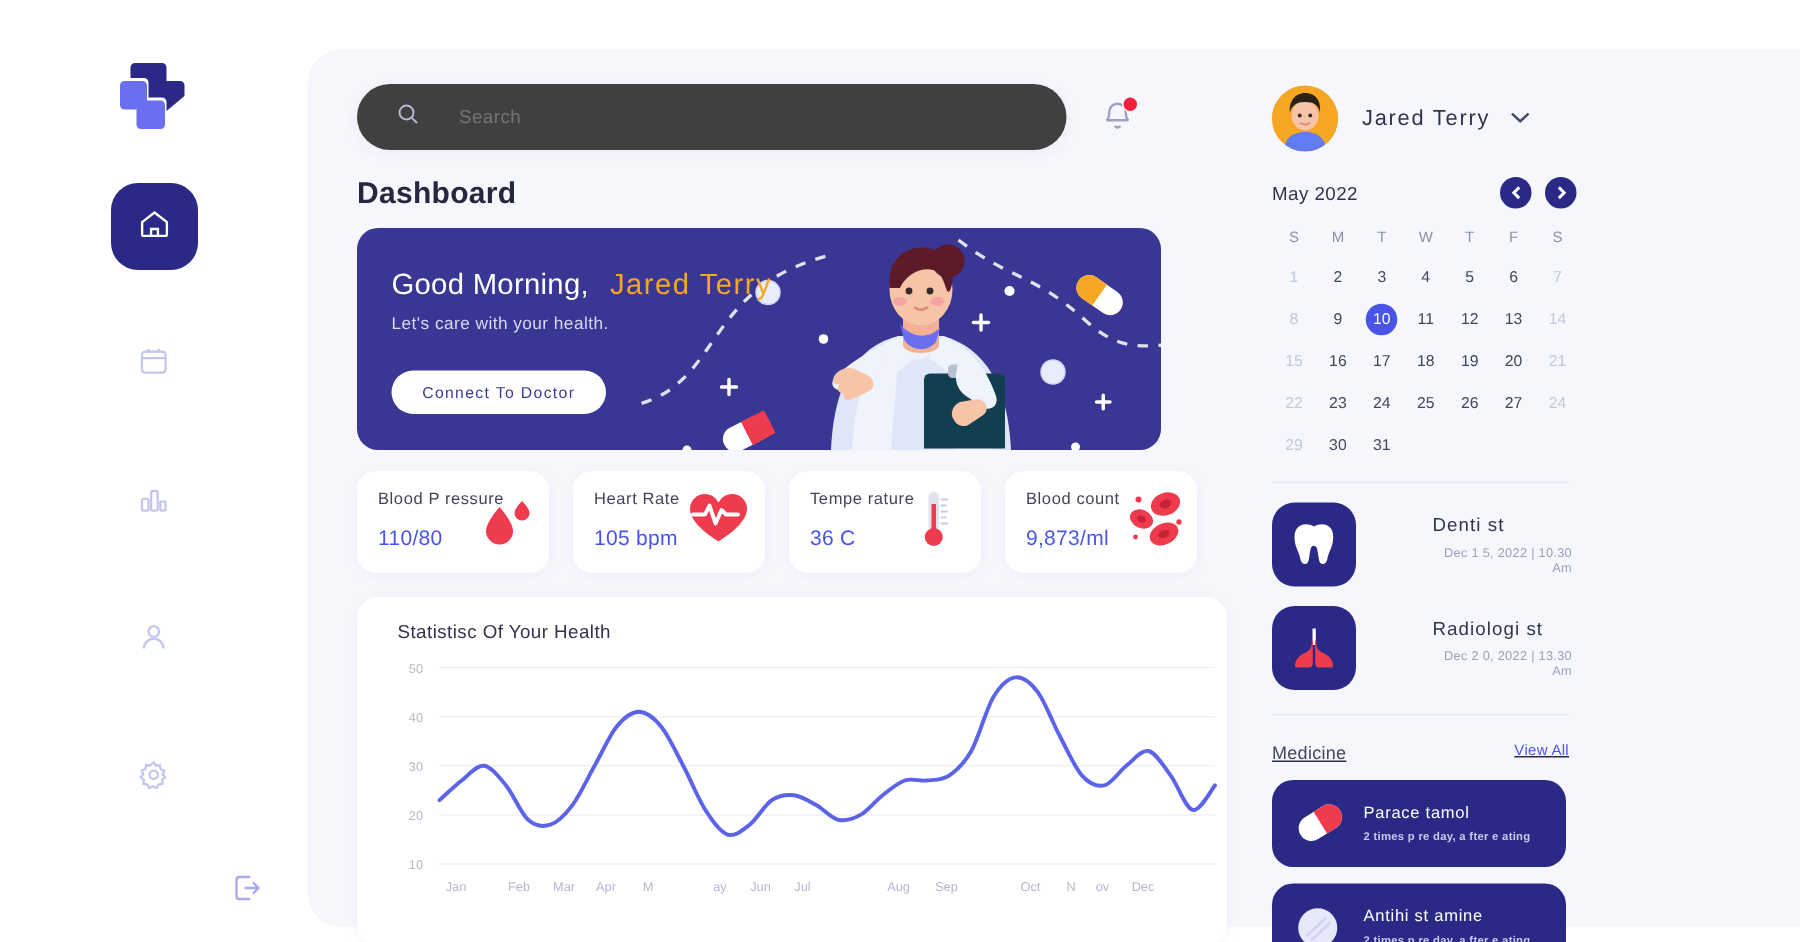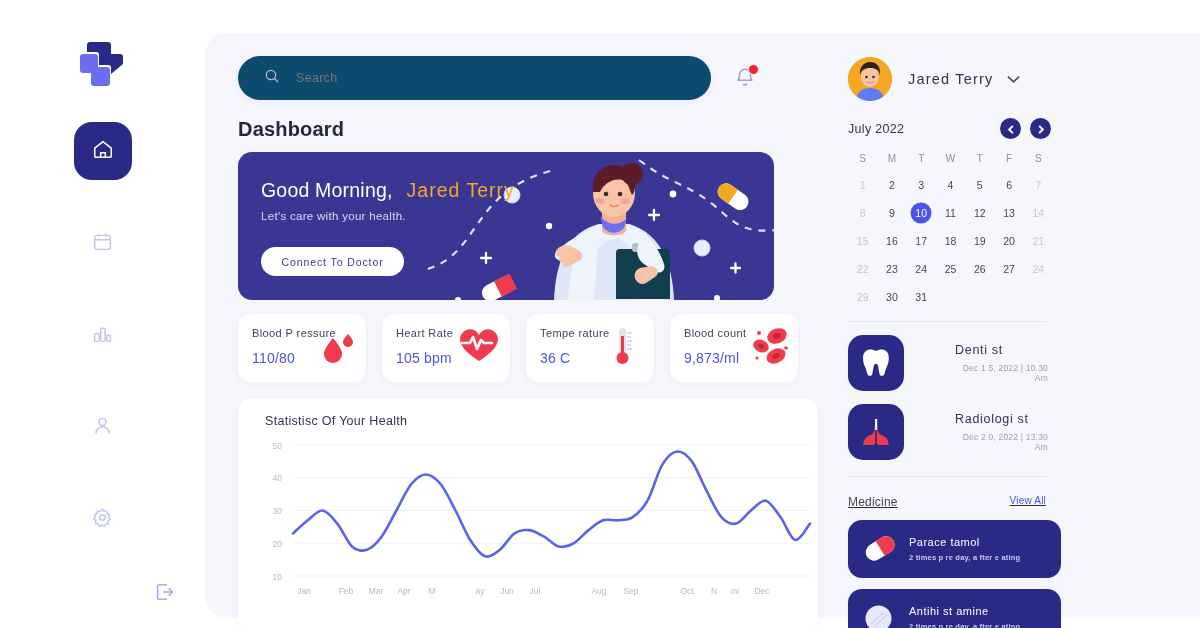--- a/index.html
+++ b/index.html
@@ -39,8 +39,8 @@
   }
   .topbar { display:flex; align-items:center; padding-top:23px; }
   .search {
-    width:473px; height:44px; background:#0c4a6e; border-radius:22px;
-    display:flex; align-items:center; padding-left:26px; gap:16px;
+    width:473px; height:44px; background:#404040; border-radius:22px;
+    display:flex; align-items:center; padding-left:26px; gap:26px;
     box-shadow:0 2px 10px rgba(40,40,110,0.05);
   }
   .search svg { stroke:#b9bbd4; fill:none; stroke-width:1.9; }

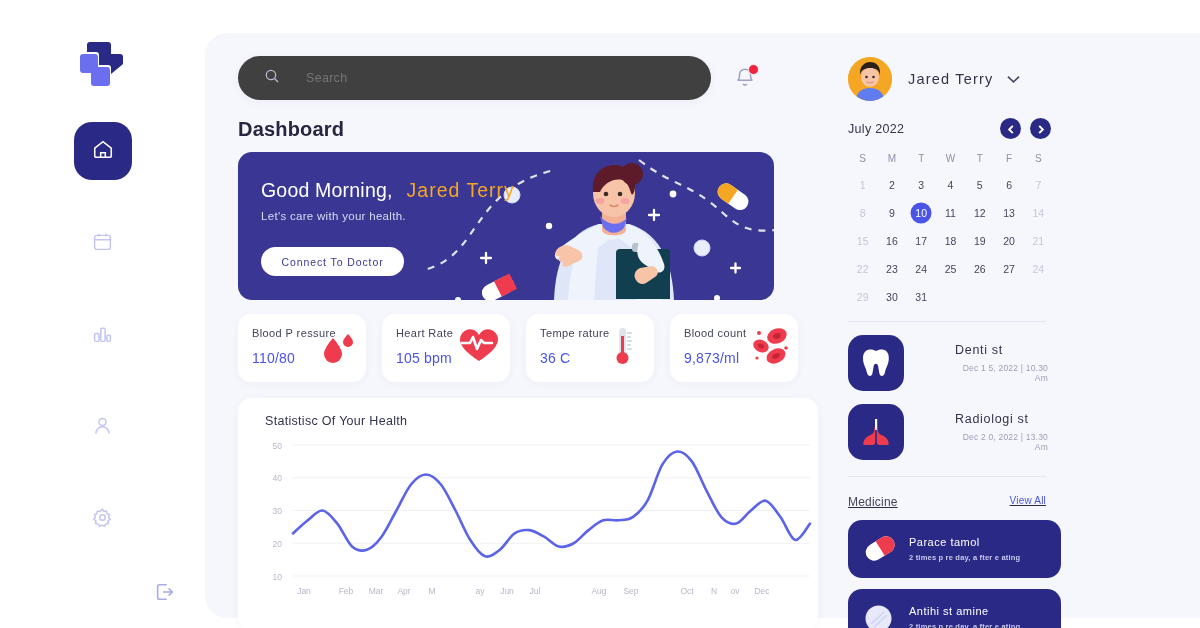--- a/index.html
+++ b/index.html
@@ -419,7 +419,7 @@
     </div>
 
     <div class="cal-head">
-      <div class="cal-month">July 2022</div>
+      <div class="cal-month">May 2022</div>
       <div class="cal-nav">
         <div class="cal-btn">
           <span><svg width="8" height="9" viewBox="0 0 8 10">

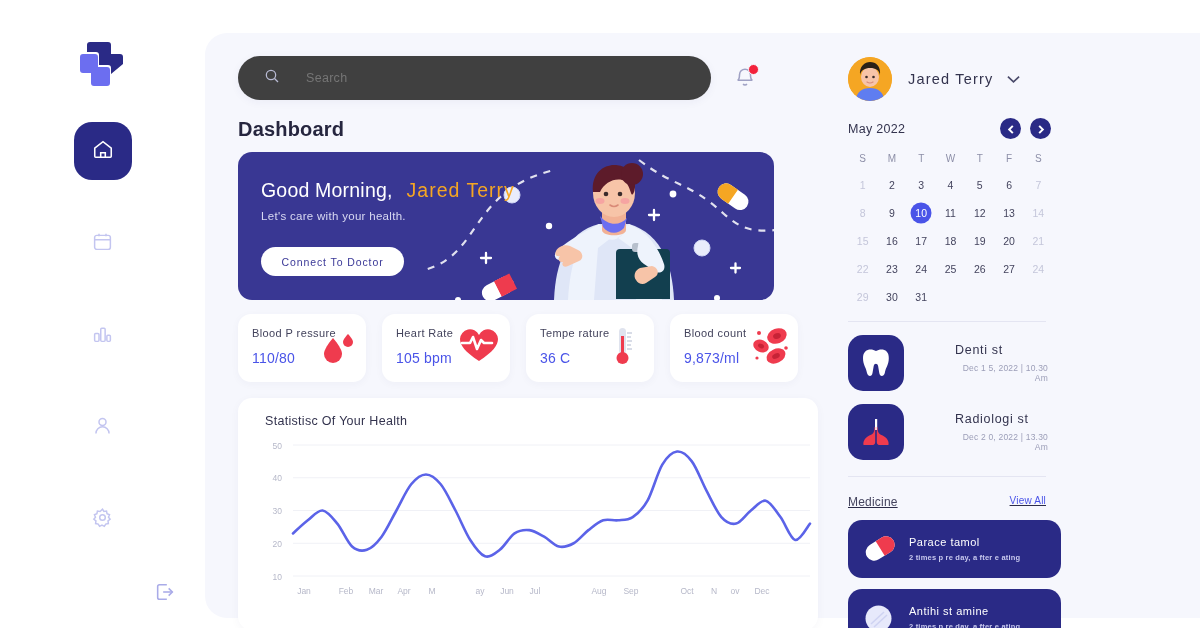--- a/index.html
+++ b/index.html
@@ -139,7 +139,7 @@
   .med-viewall { margin-left:auto; font-size:10px; color:#4a54e8; cursor:pointer; letter-spacing:.2px; }
 
   .med {
-    margin-top:11px; width:213px; height:58px; background:#2a2a86;
+    margin-top:11px; width:196px; height:58px; background:#2a2a86;
     border-radius:14px; display:flex; align-items:center; padding-left:14px; cursor:pointer;
   }
   .med-icon { width:33px; height:33px; flex:none; }

